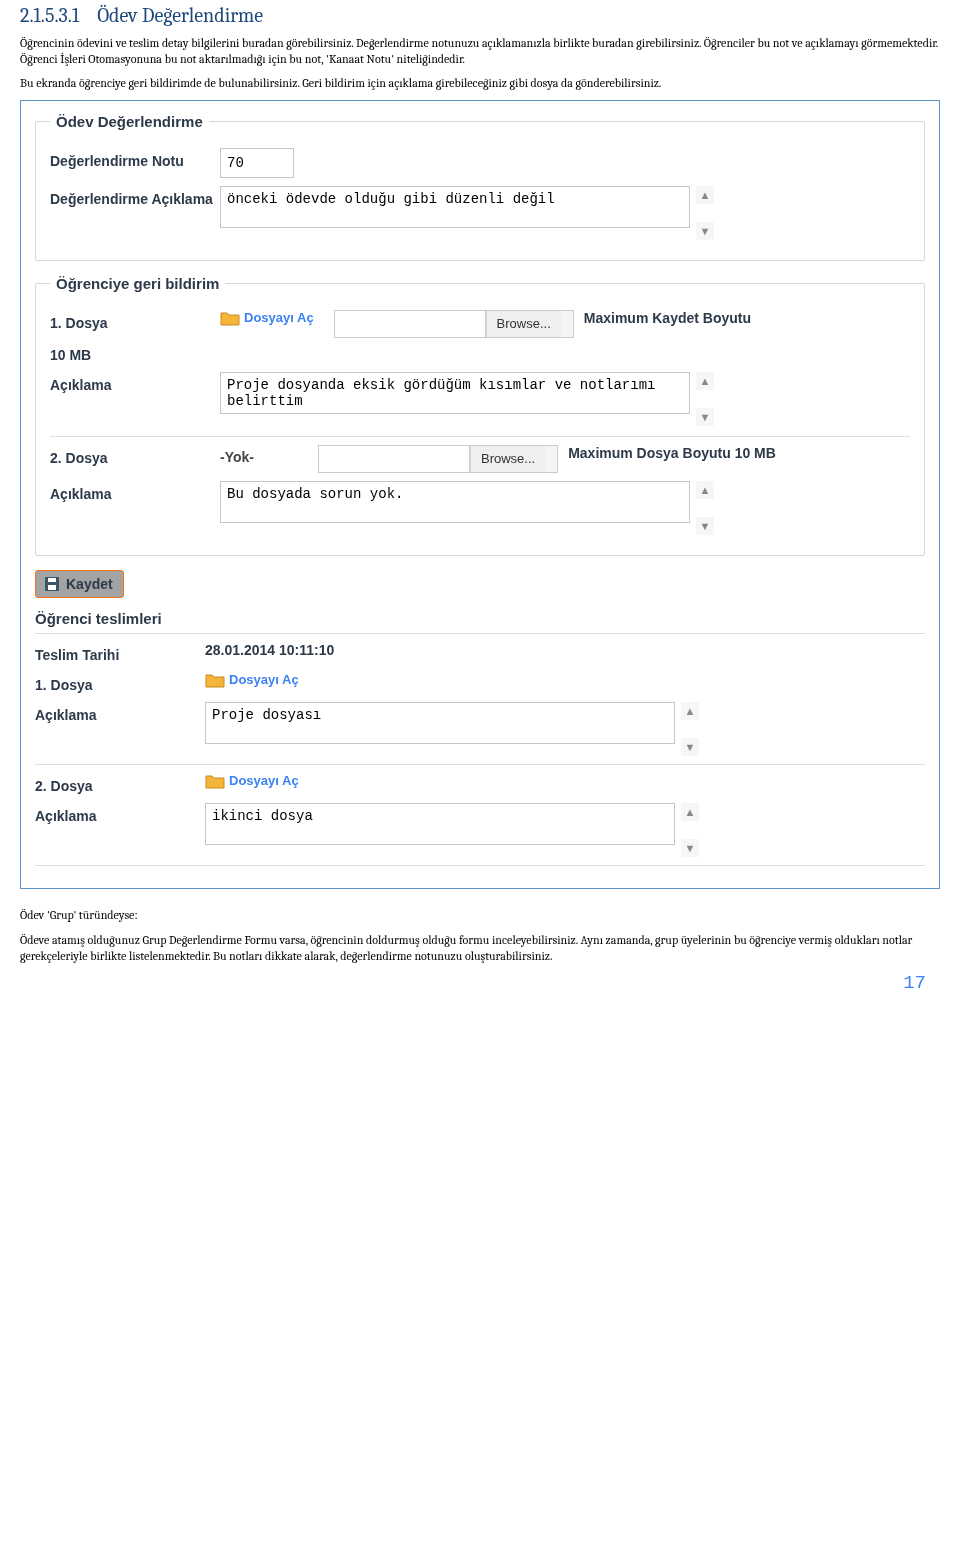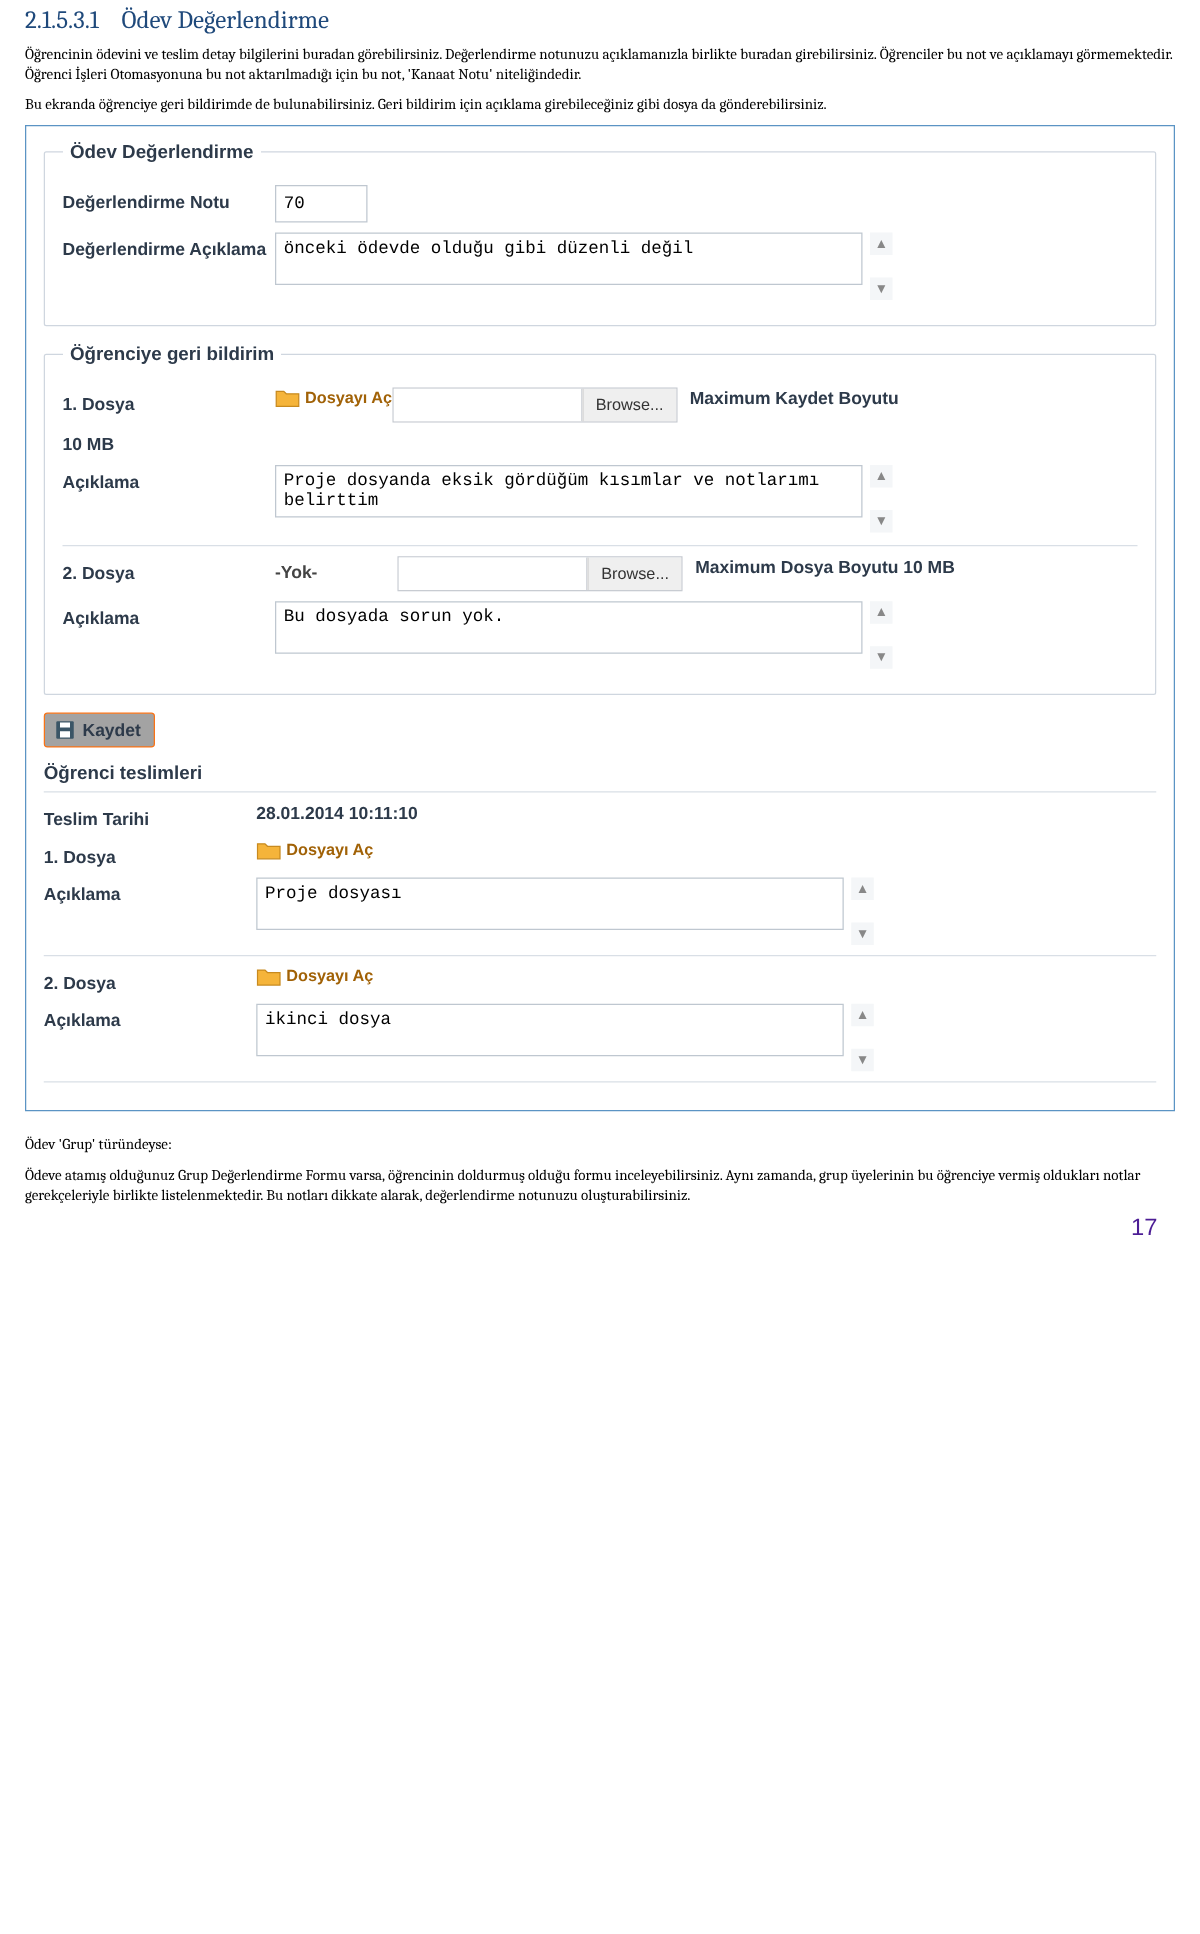--- a/index.html
+++ b/index.html
@@ -94,11 +94,11 @@
   }
   .folder-icon svg { display:block; }
   .file-open-link {
-    color: #a16207;
+    color: #3b82f6;
     font-weight: bold;
     font-size: 13px;
     text-decoration: none;
-    margin-right: 0;
+    margin-right: 20px;
   }
   .file-input-box {
     display:inline-flex;

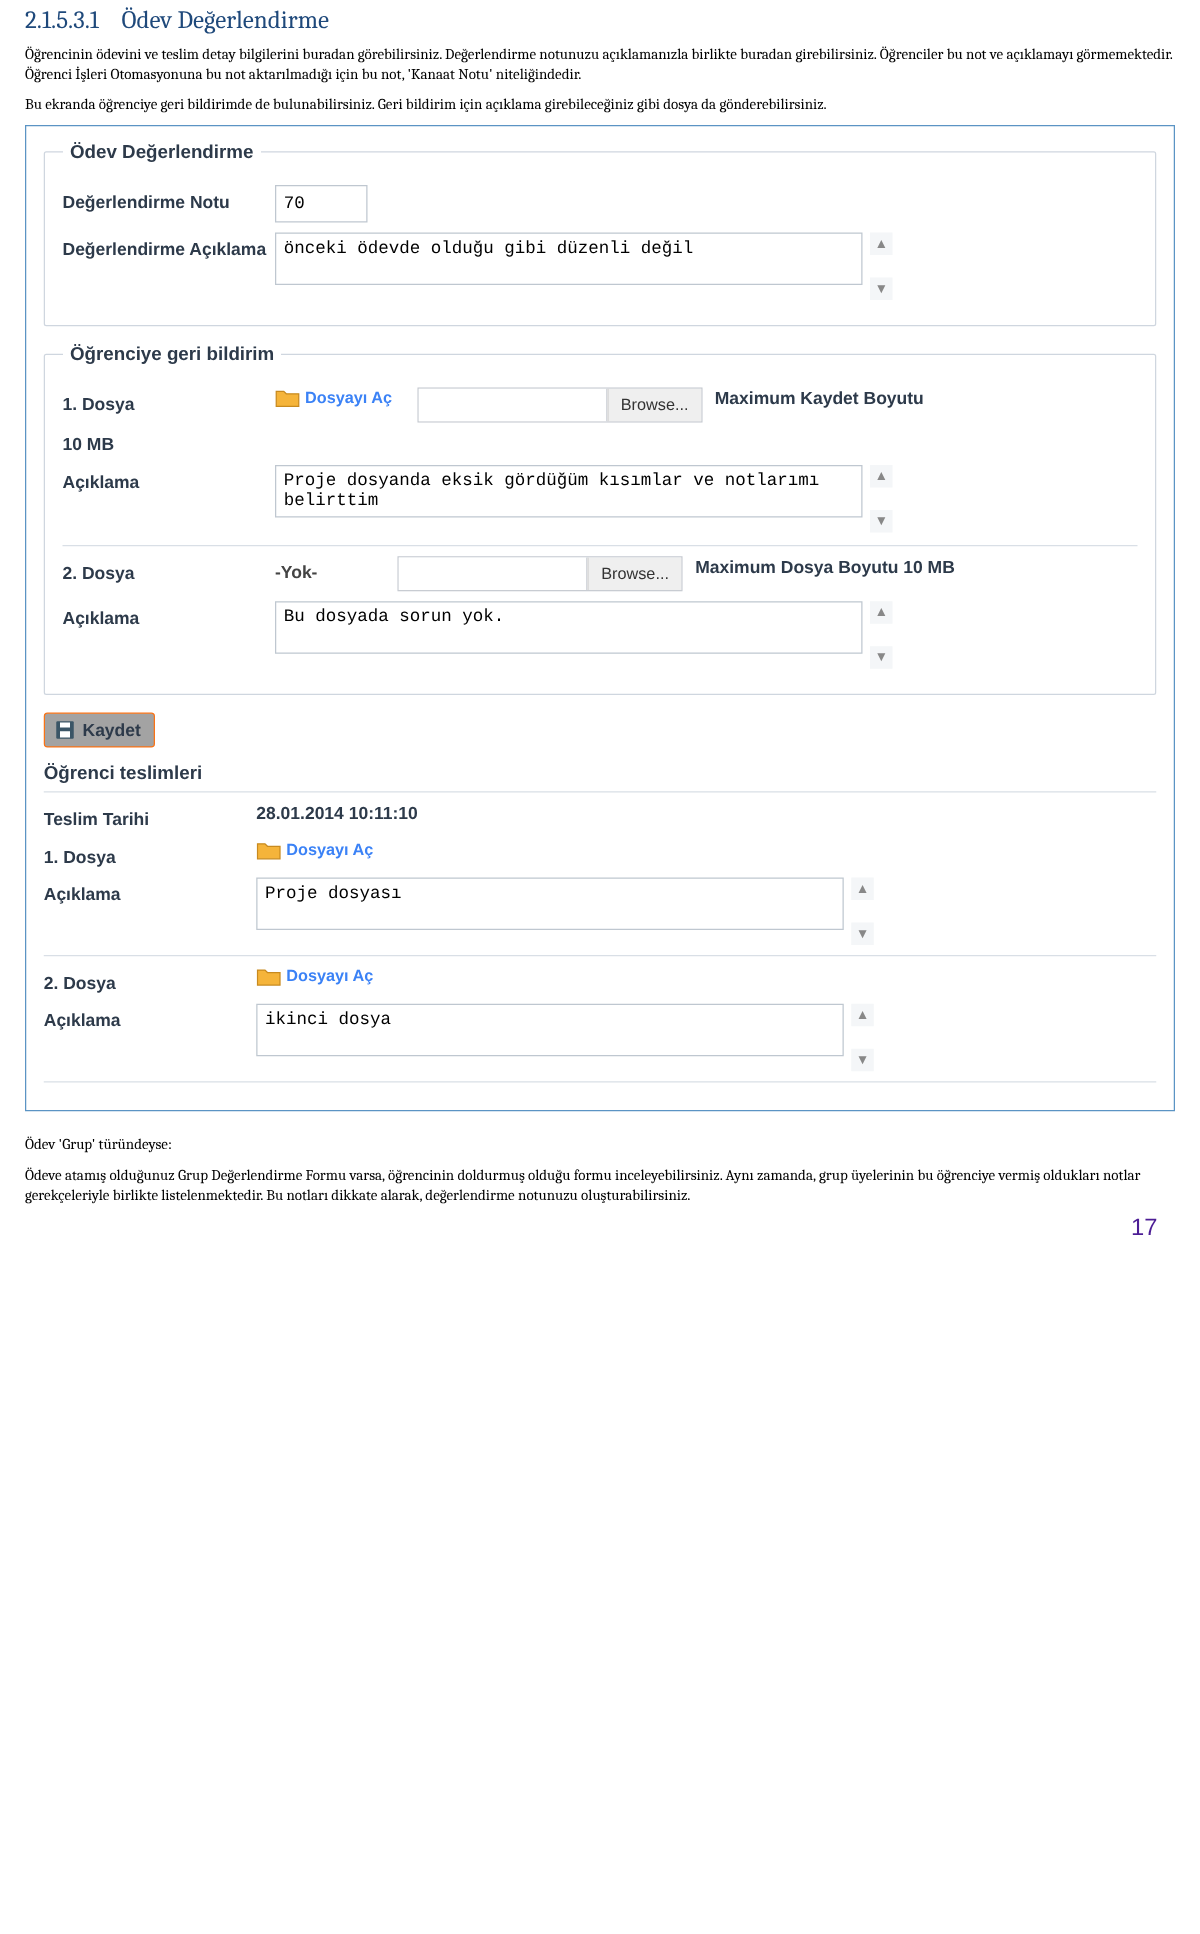--- a/index.html
+++ b/index.html
@@ -106,7 +106,7 @@
     border: 1px solid #c8ccd2;
     background: #f2f4f6;
     height: 26px;
-    padding: 0 0 0 0;
+    padding: 0 12px 0 0;
     margin-right: 10px;
   }
   .file-input-path {

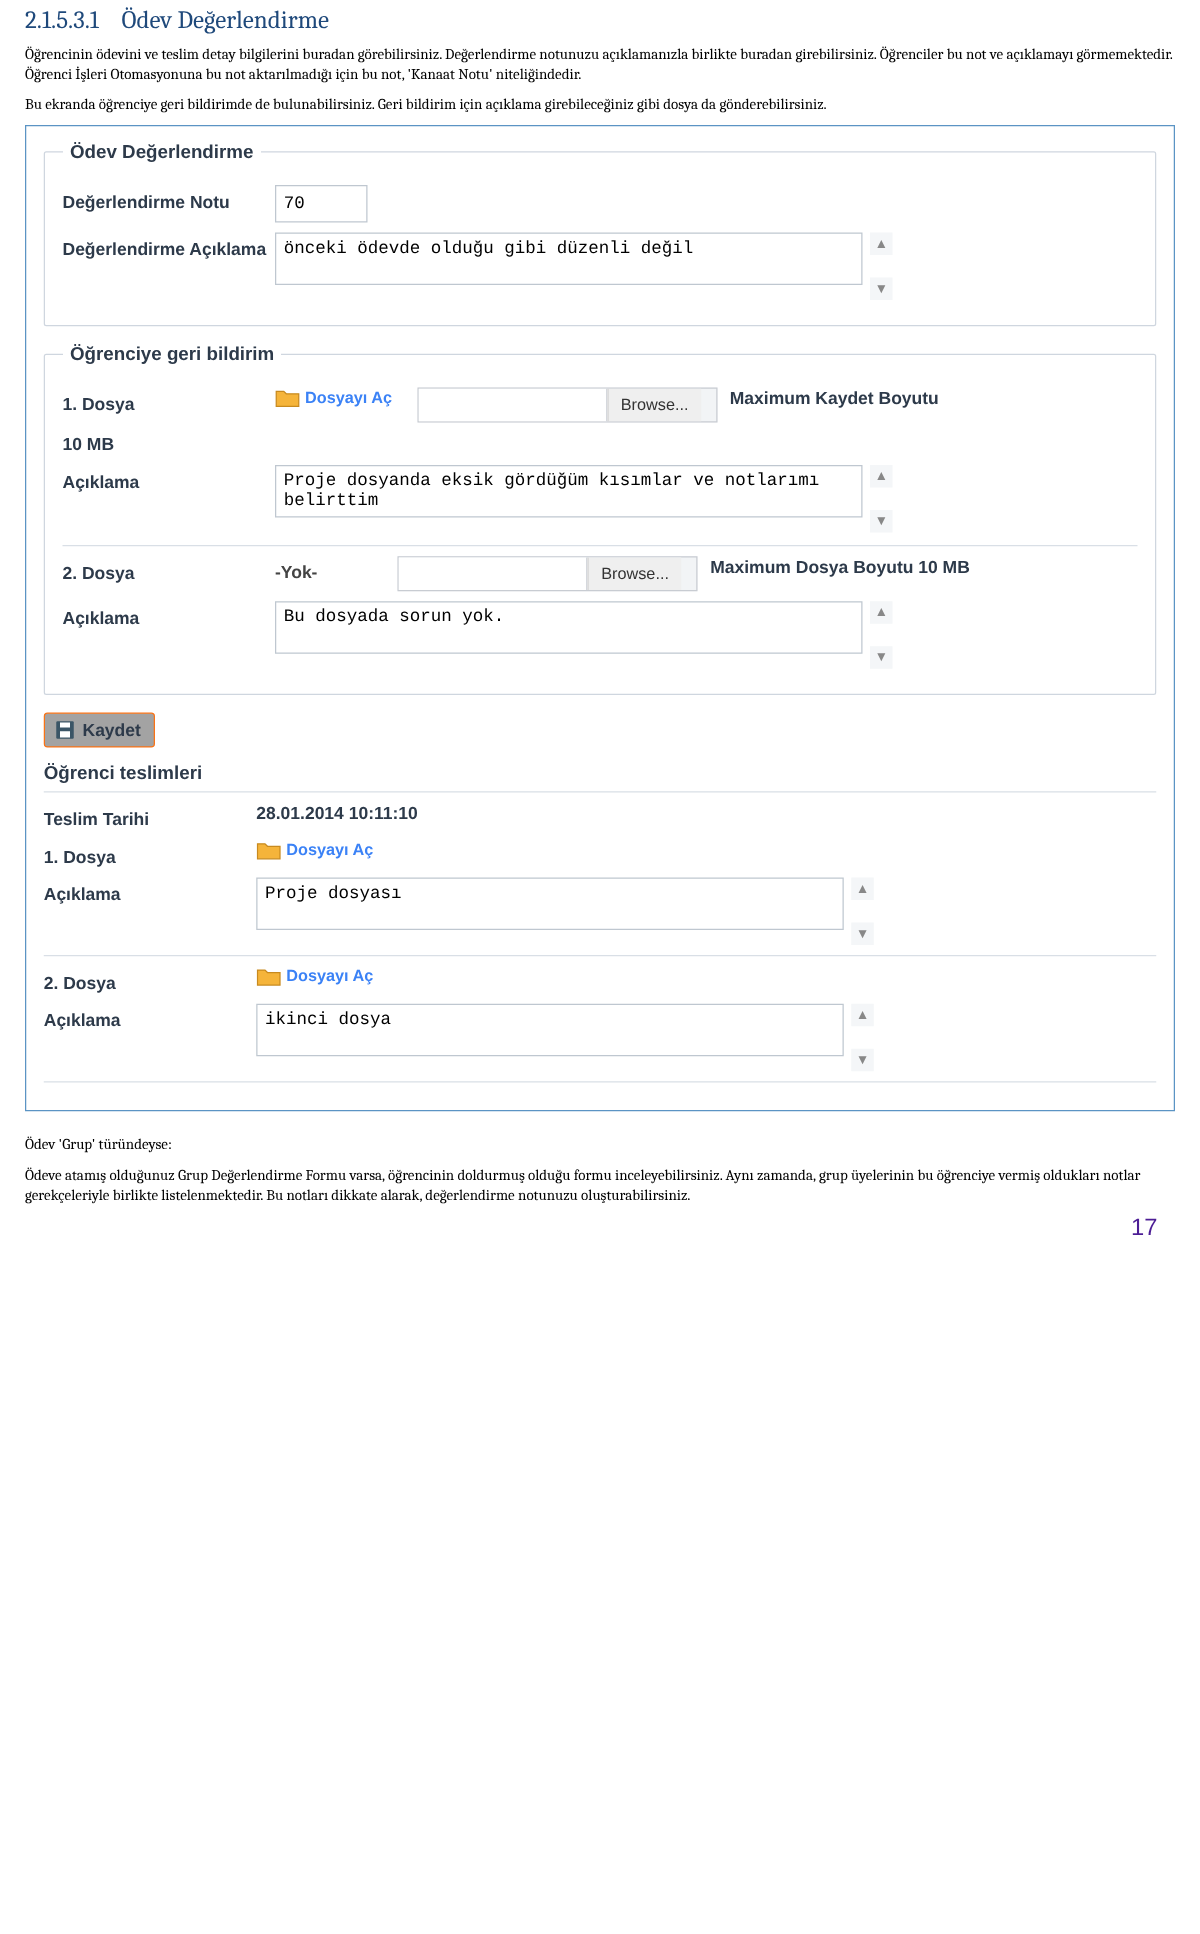--- a/index.html
+++ b/index.html
@@ -181,9 +181,9 @@
   }
   .page-num {
     text-align: right;
-    font-family: Liberation Sans, sans-serif;
+    font-family: Liberation Mono, monospace;
     font-size: 19px;
-    color: #4c1d95;
+    color: #3b82f6;
     padding-right: 14px;
   }
 </style>

